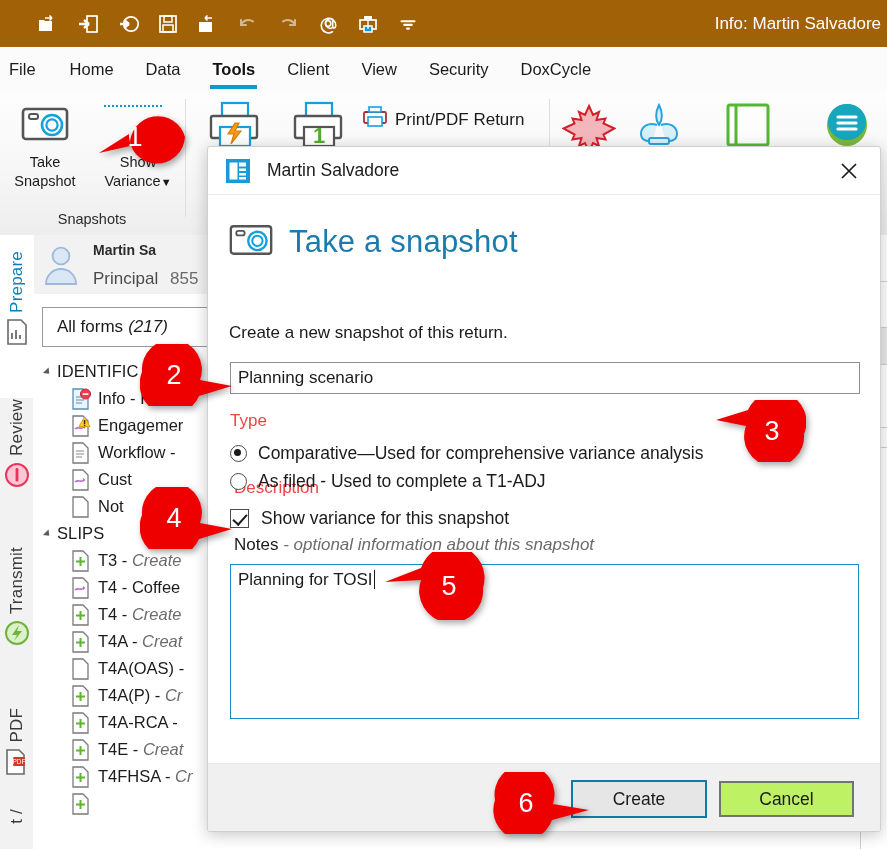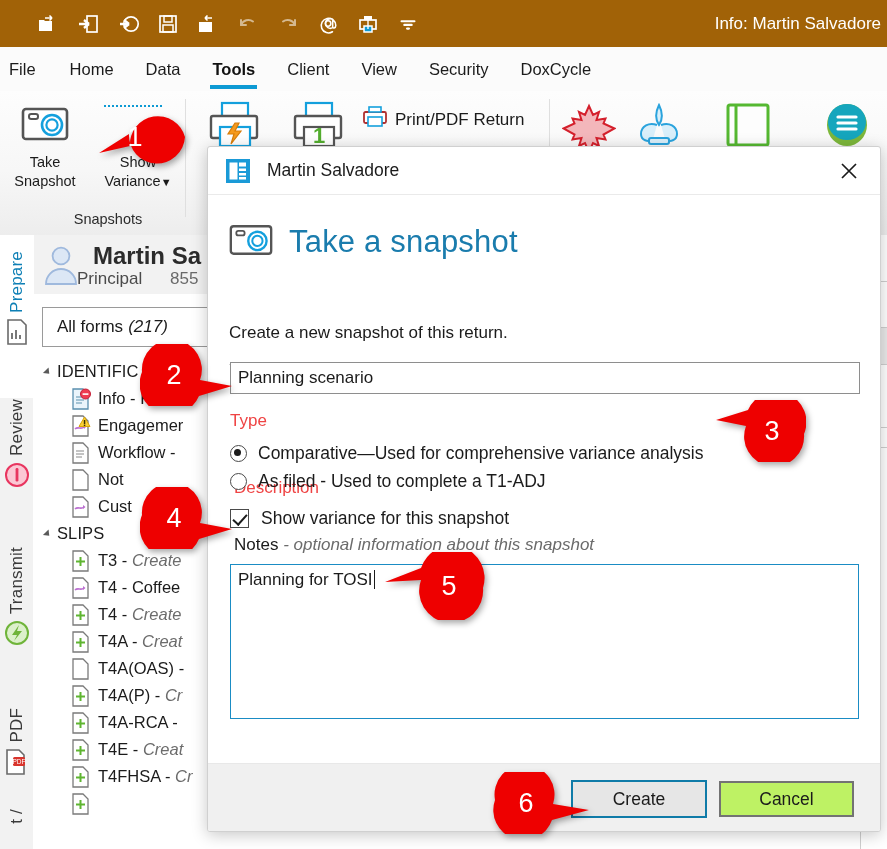--- a/index.html
+++ b/index.html
@@ -310,7 +310,7 @@
         <span>Show</span><br>
         <span>Variance</span><span style="font-size:11px;">▼</span>
       </div>
-      <div class="rgroup-label" style="left:16px;width:184px;">Snapshots</div>
+      <div class="rgroup-label" style="left:0;width:184px;">Snapshots</div>
     </div>
     <div class="rgroup-sep" style="left:185px;"></div>
 

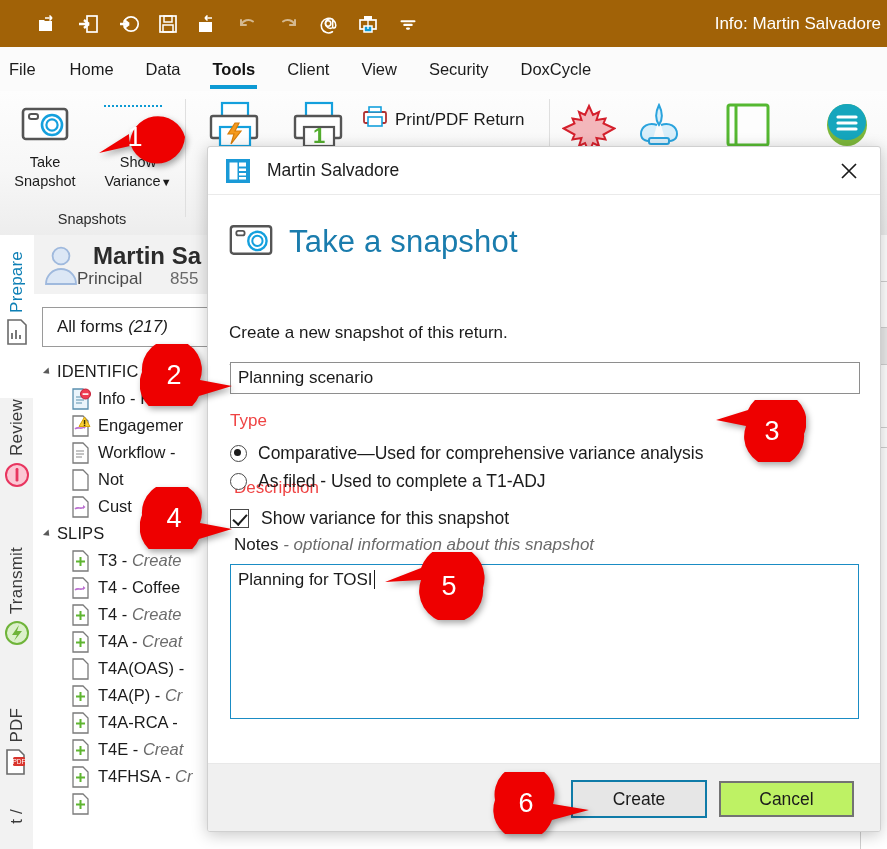--- a/index.html
+++ b/index.html
@@ -410,7 +410,7 @@
           <path d="M7 41a15 15 0 0 1 30 0z" fill="#dce7f5" stroke="#9fb9dd" stroke-width="1.8"></path>
         </svg>
     </div>
-    <div style="position:absolute;left:93px;top:7px;font-size:24px;font-weight:bold;color:#2b2b2b;white-space:nowrap;">Martin Sa</div>
+    <div style="position:absolute;left:93px;top:7px;font-size:14px;font-weight:bold;color:#2b2b2b;white-space:nowrap;">Martin Sa</div>
     <div style="position:absolute;left:77px;top:34px;font-size:17px;color:#4a4a4a;white-space:nowrap;">Principal</div>
     <div style="position:absolute;left:170px;top:34px;font-size:17px;color:#6a6a6a;white-space:nowrap;">855</div>
   </div>

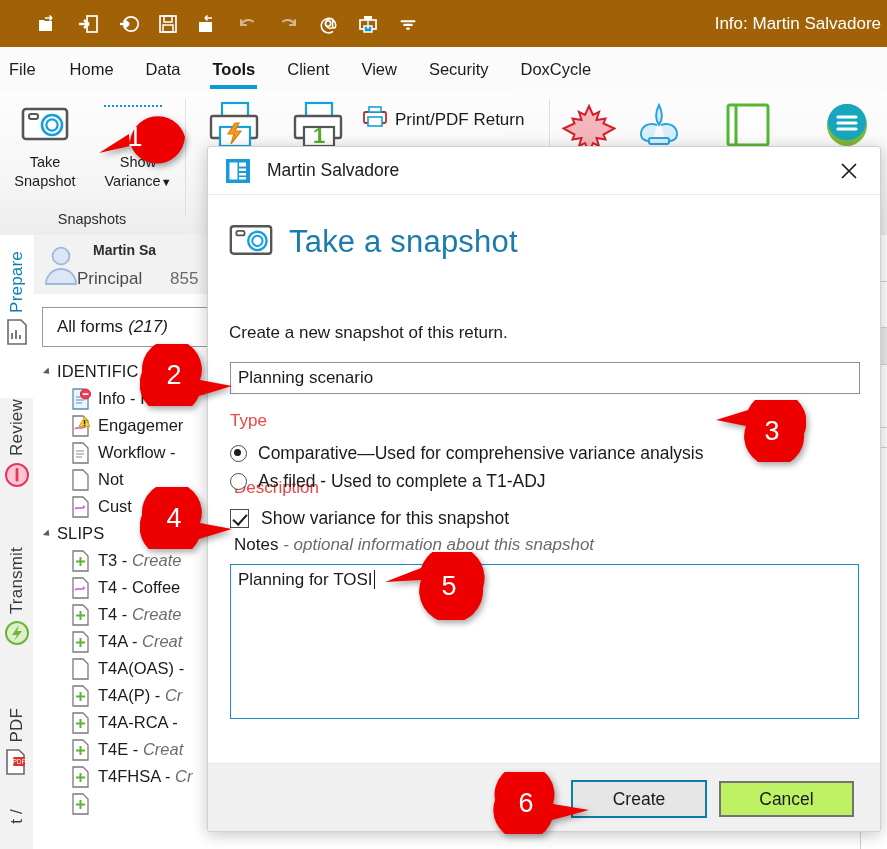--- a/index.html
+++ b/index.html
@@ -411,7 +411,7 @@
         </svg>
     </div>
     <div style="position:absolute;left:93px;top:7px;font-size:14px;font-weight:bold;color:#2b2b2b;white-space:nowrap;">Martin Sa</div>
-    <div style="position:absolute;left:77px;top:34px;font-size:17px;color:#4a4a4a;white-space:nowrap;">Principal</div>
+    <div style="position:absolute;left:93px;top:34px;font-size:17px;color:#4a4a4a;white-space:nowrap;">Principal</div>
     <div style="position:absolute;left:170px;top:34px;font-size:17px;color:#6a6a6a;white-space:nowrap;">855</div>
   </div>
 

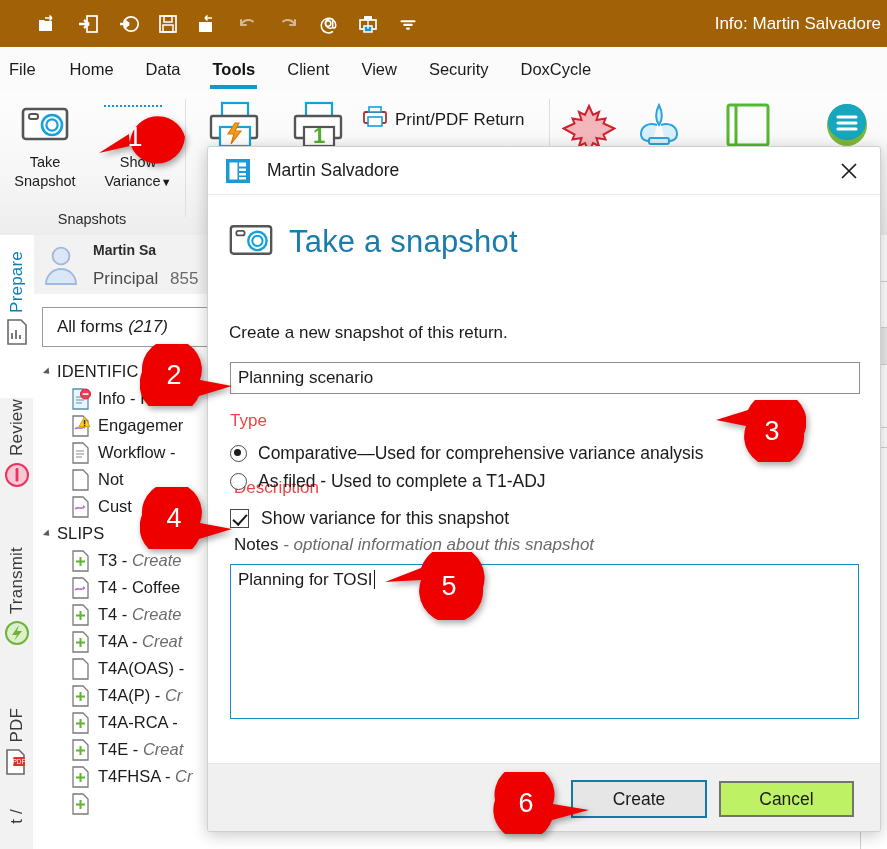--- a/index.html
+++ b/index.html
@@ -510,20 +510,20 @@
         <span class="docico">
           <svg width="20" height="22" viewBox="0 0 20 22">
               <path d="M2 1h10l5 5v15H2z" fill="#fff" stroke="#7a7a7a" stroke-width="1.3"></path>
-            </svg>
-        </span>
-        <span class="nm">Not</span>
-      </div>
-
-      <div class="node">
-        <span class="docico">
-          <svg width="20" height="22" viewBox="0 0 20 22">
-              <path d="M2 1h10l5 5v15H2z" fill="#fff" stroke="#7a7a7a" stroke-width="1.3"></path>
               <path d="M4 13c3-3 6 1 9-2" stroke="#bb6fd0" stroke-width="1.6" fill="none"></path>
               <path d="M12 9l2.5 2-2.5 2z" fill="#bb6fd0"></path>
             </svg>
         </span>
         <span class="nm">Cust</span>
+      </div>
+
+      <div class="node">
+        <span class="docico">
+          <svg width="20" height="22" viewBox="0 0 20 22">
+              <path d="M2 1h10l5 5v15H2z" fill="#fff" stroke="#7a7a7a" stroke-width="1.3"></path>
+            </svg>
+        </span>
+        <span class="nm">Not</span>
       </div>
 
       <div class="grp">

